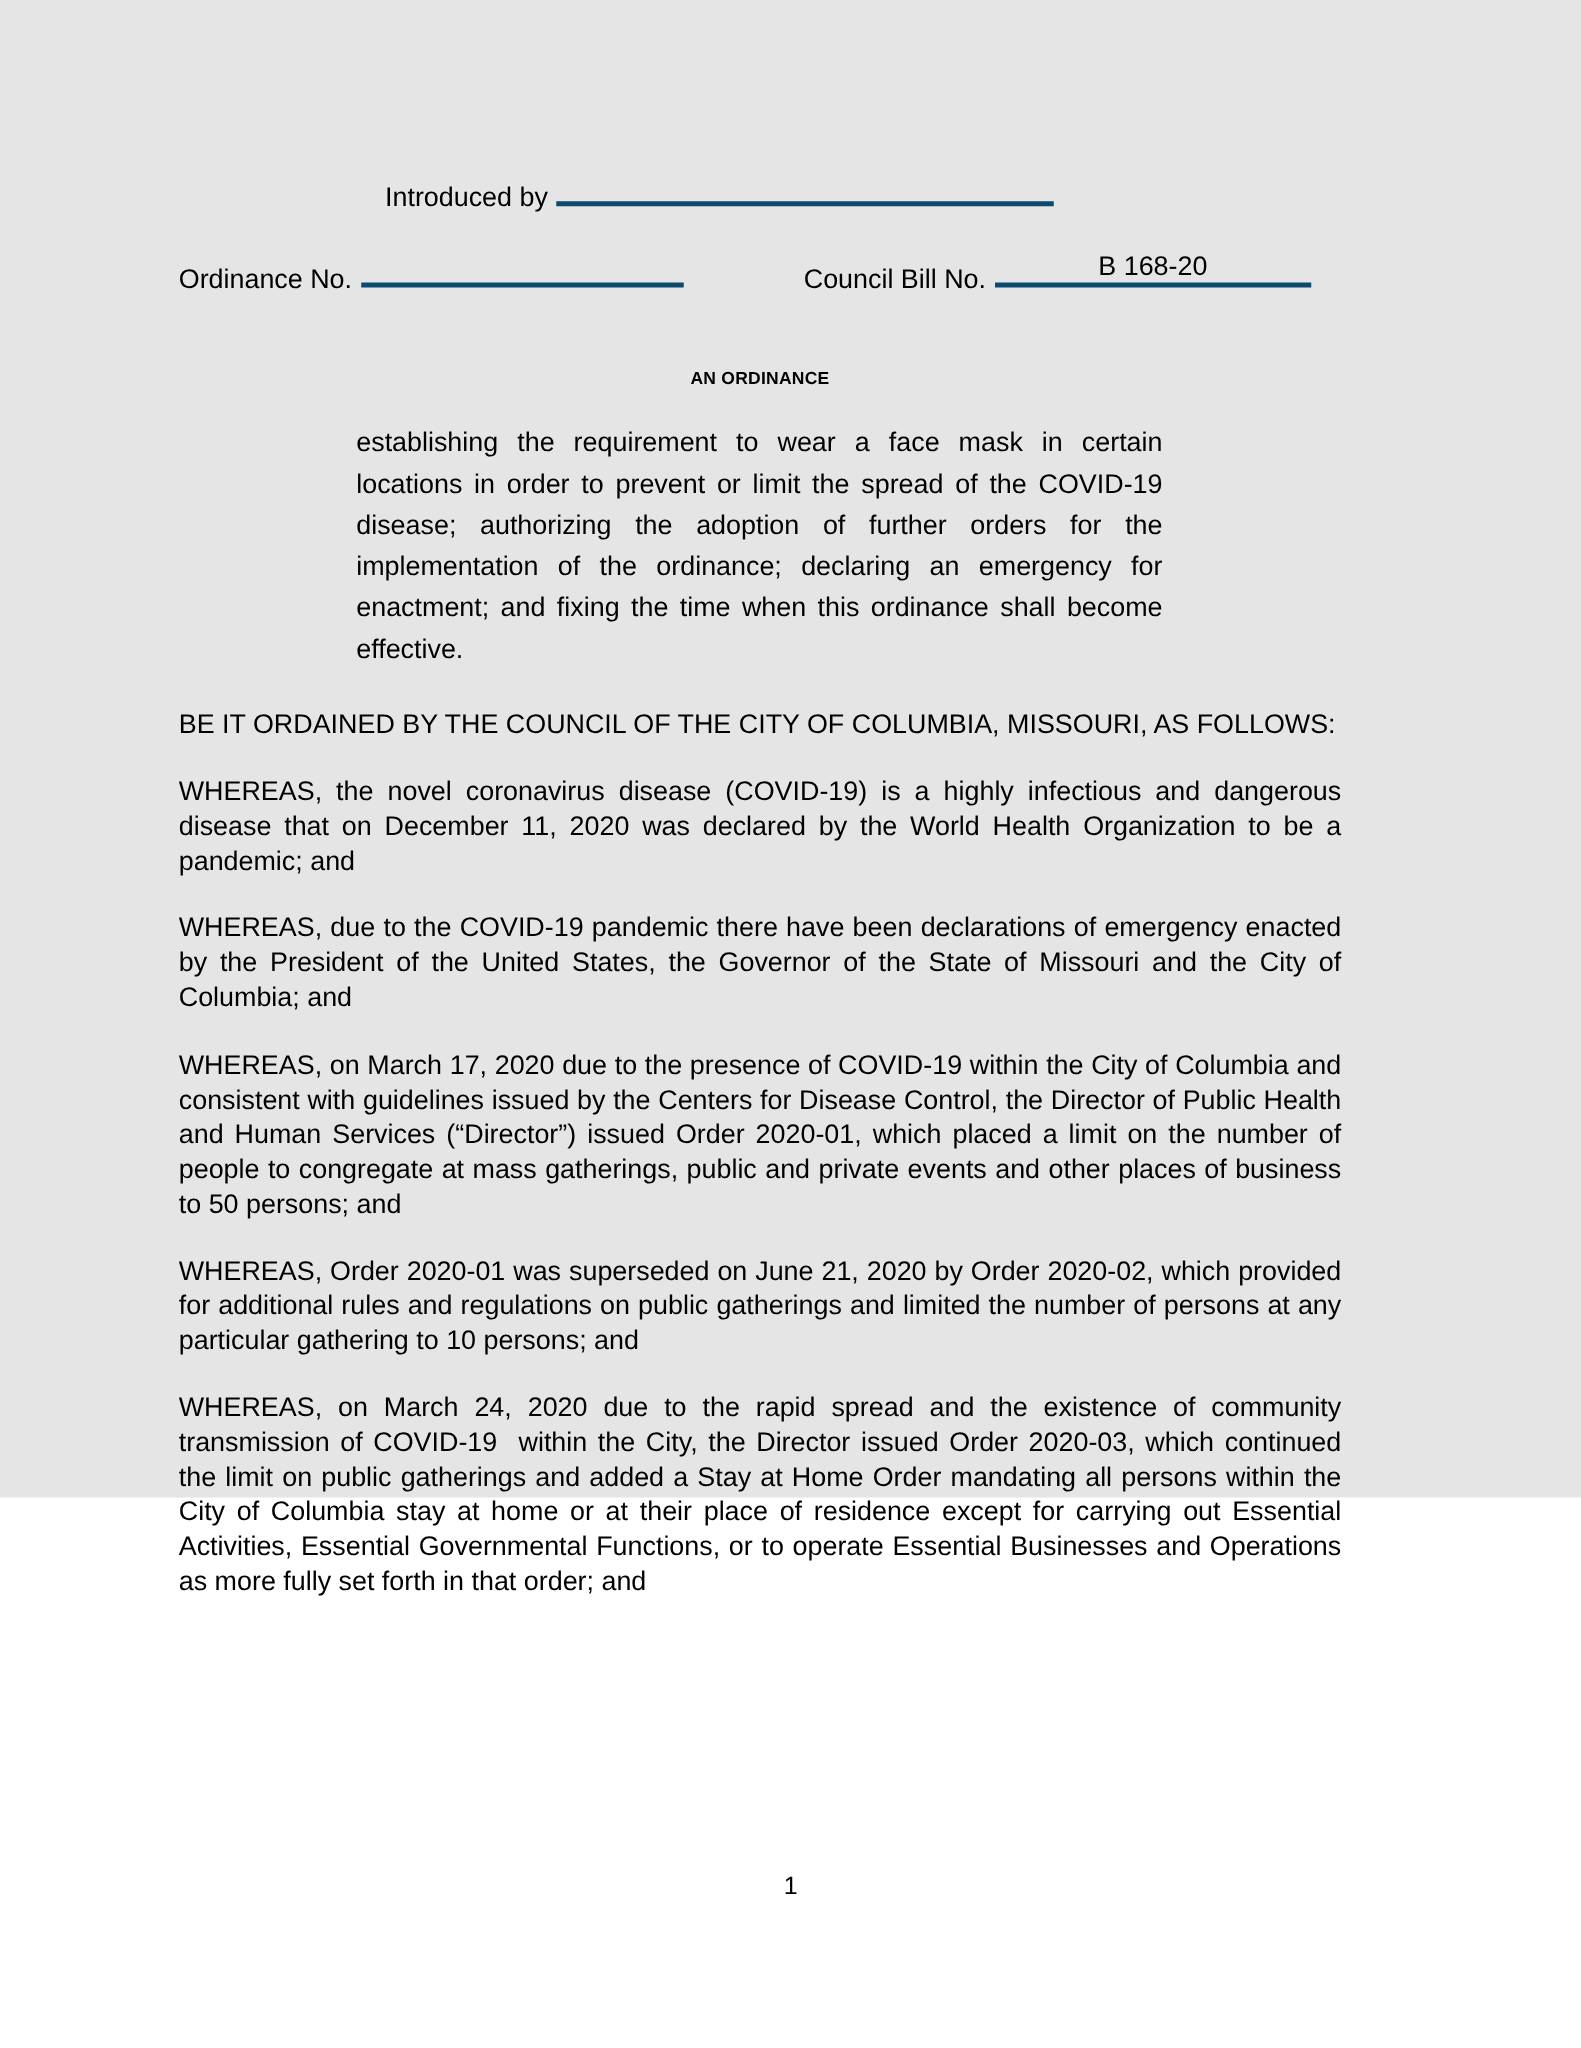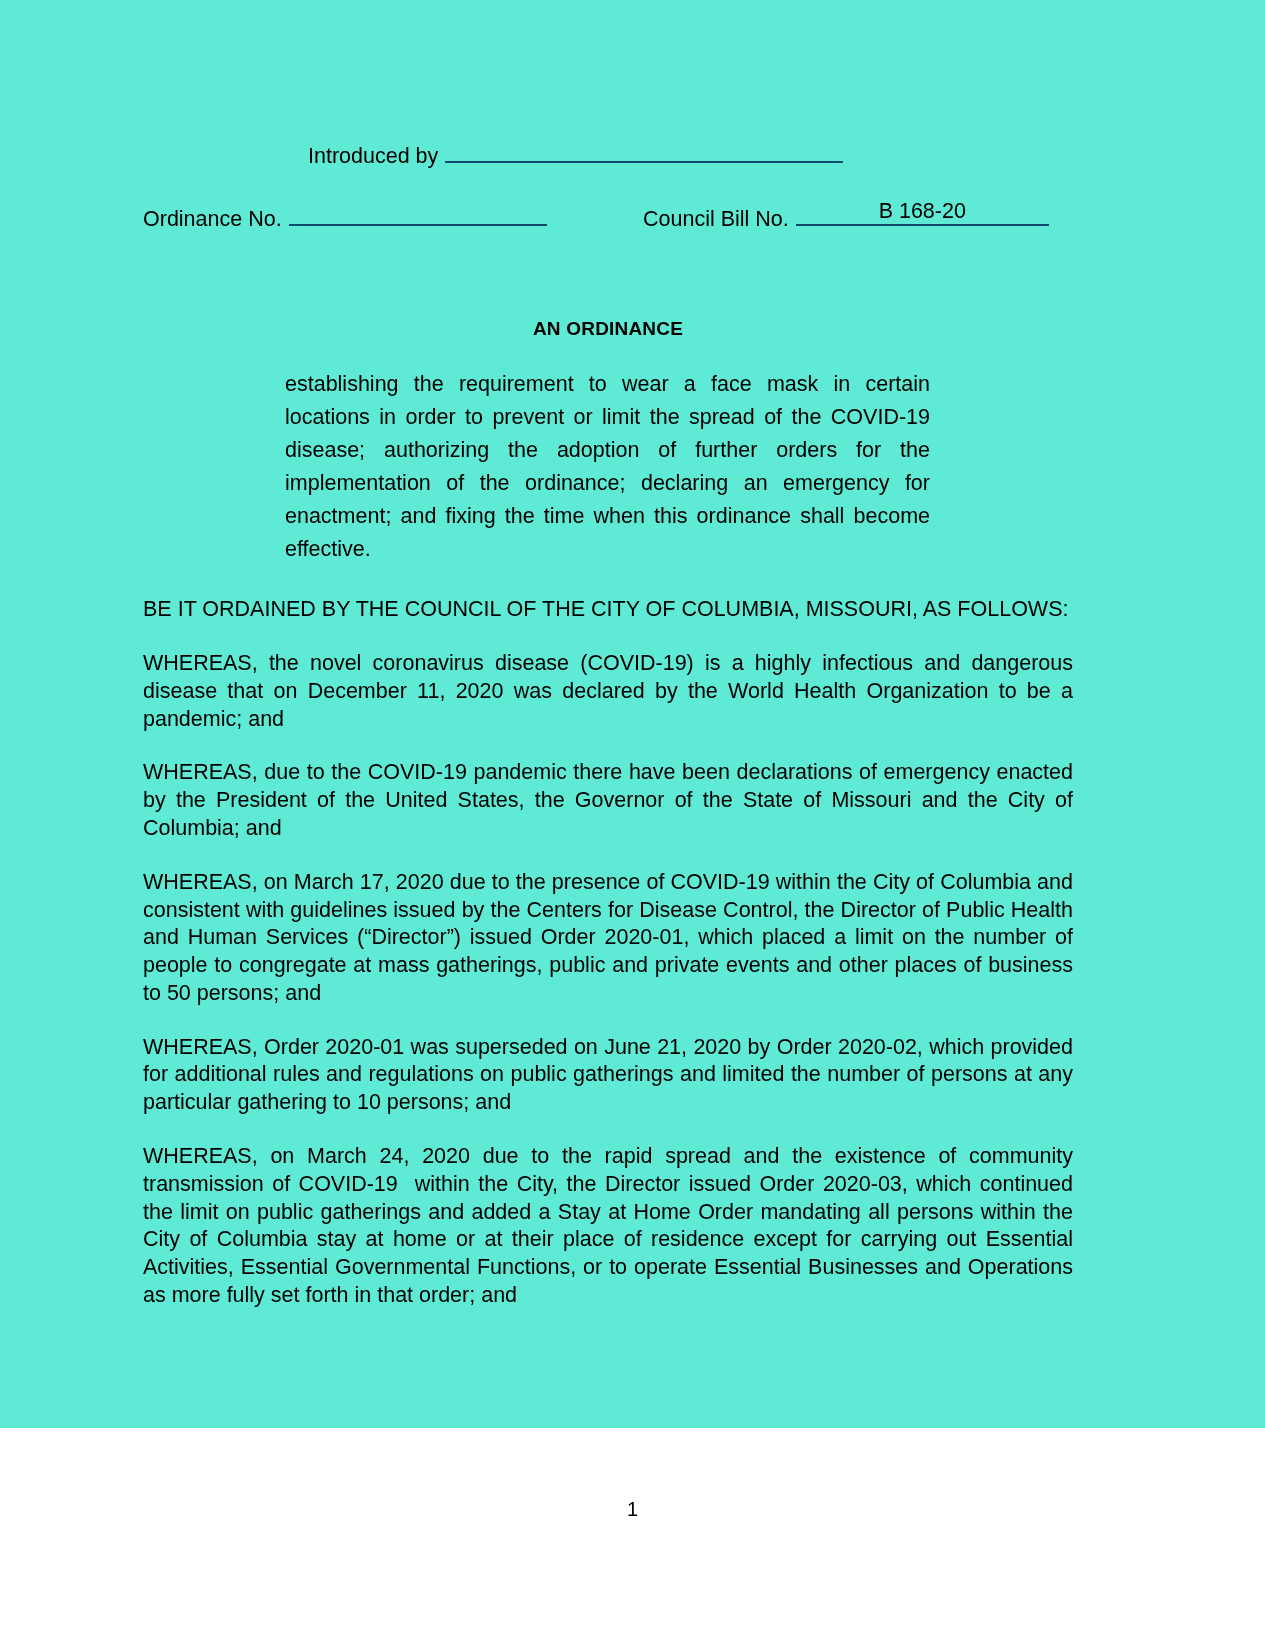--- a/index.html
+++ b/index.html
@@ -21,8 +21,8 @@
     left: 0;
     top: 0;
     width: 1265px;
-    height: 1428px;
-    background: #5eead4;
+    height: 1198px;
+    background: #e5e5e5;
   }
   .content {
     position: absolute;

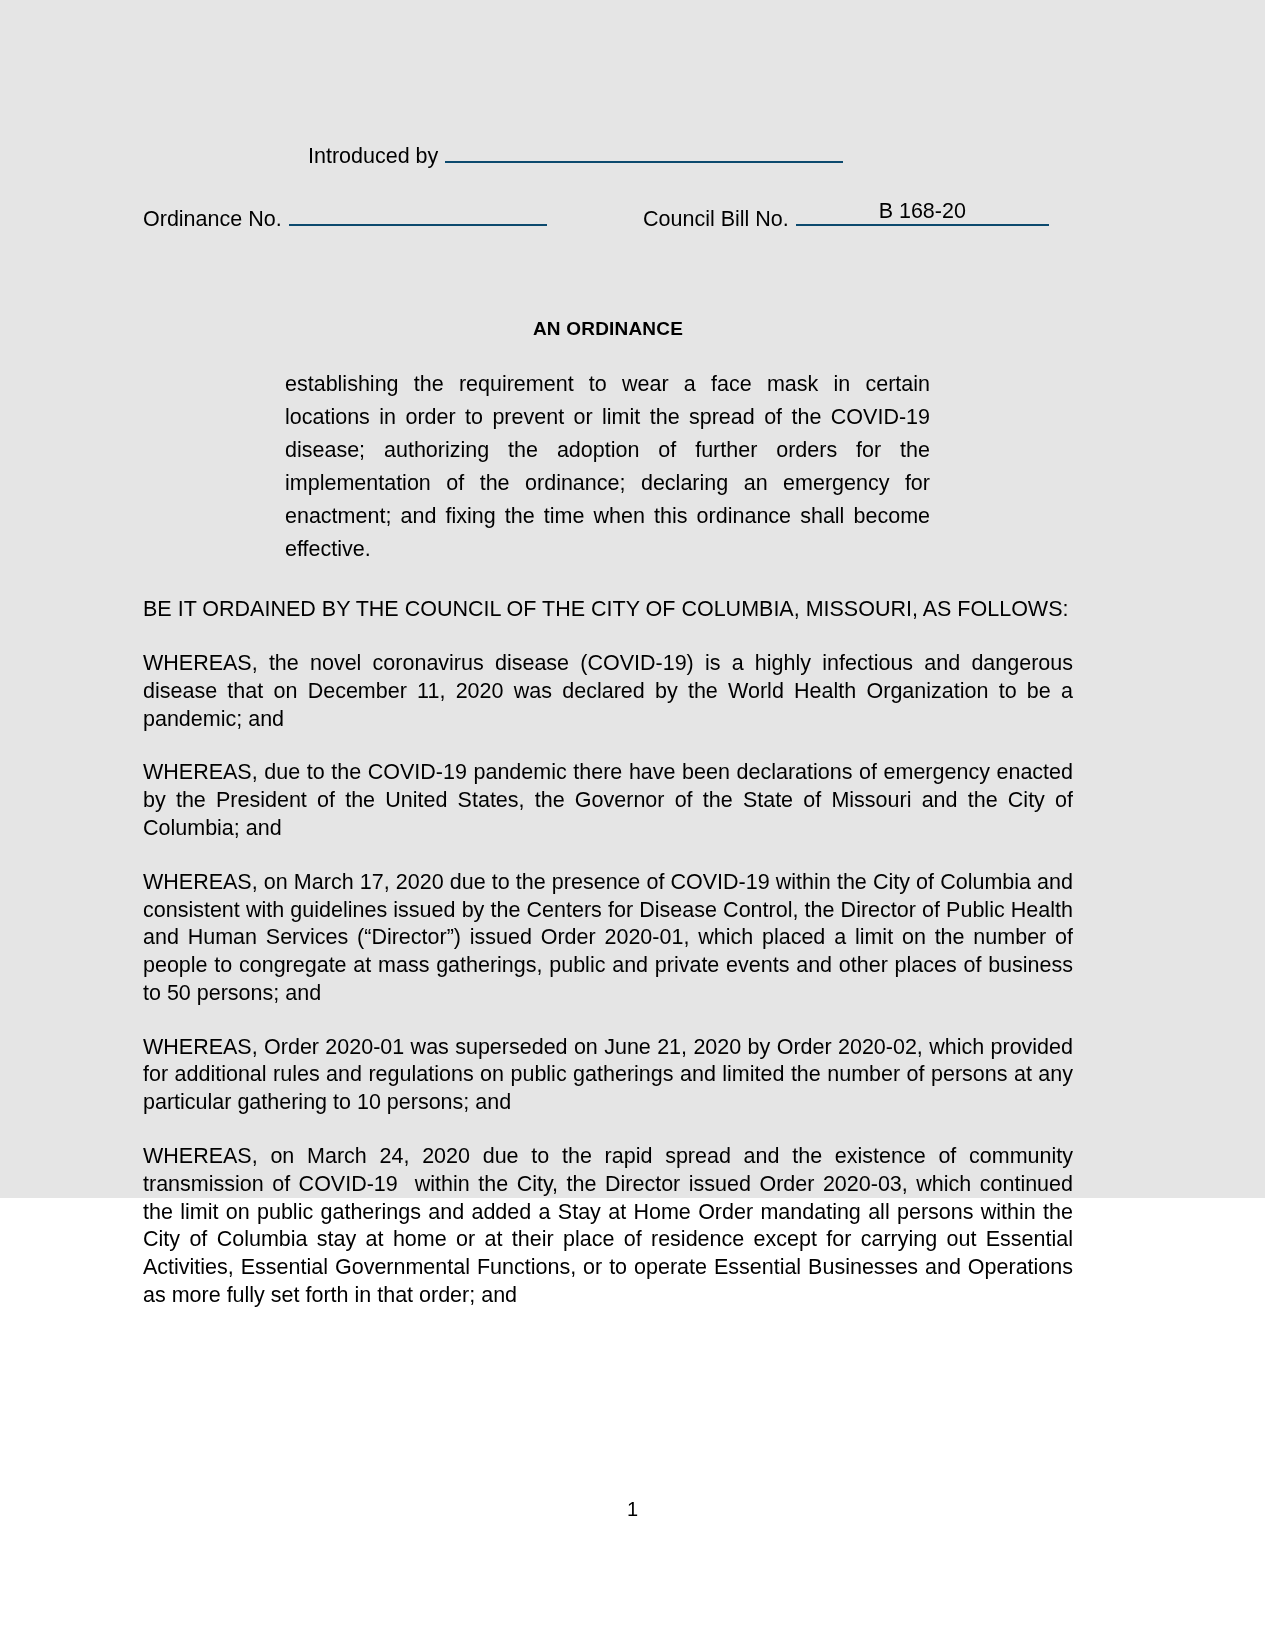--- a/index.html
+++ b/index.html
@@ -57,7 +57,7 @@
     font-size: 21.5px;
   }
   .rule {
-    border-bottom: 2px solid #0c4a6e;
+    border-bottom: 4px solid #0c4a6e;
     display: inline-block;
     height: 1.05em;
     margin-left: 7px;

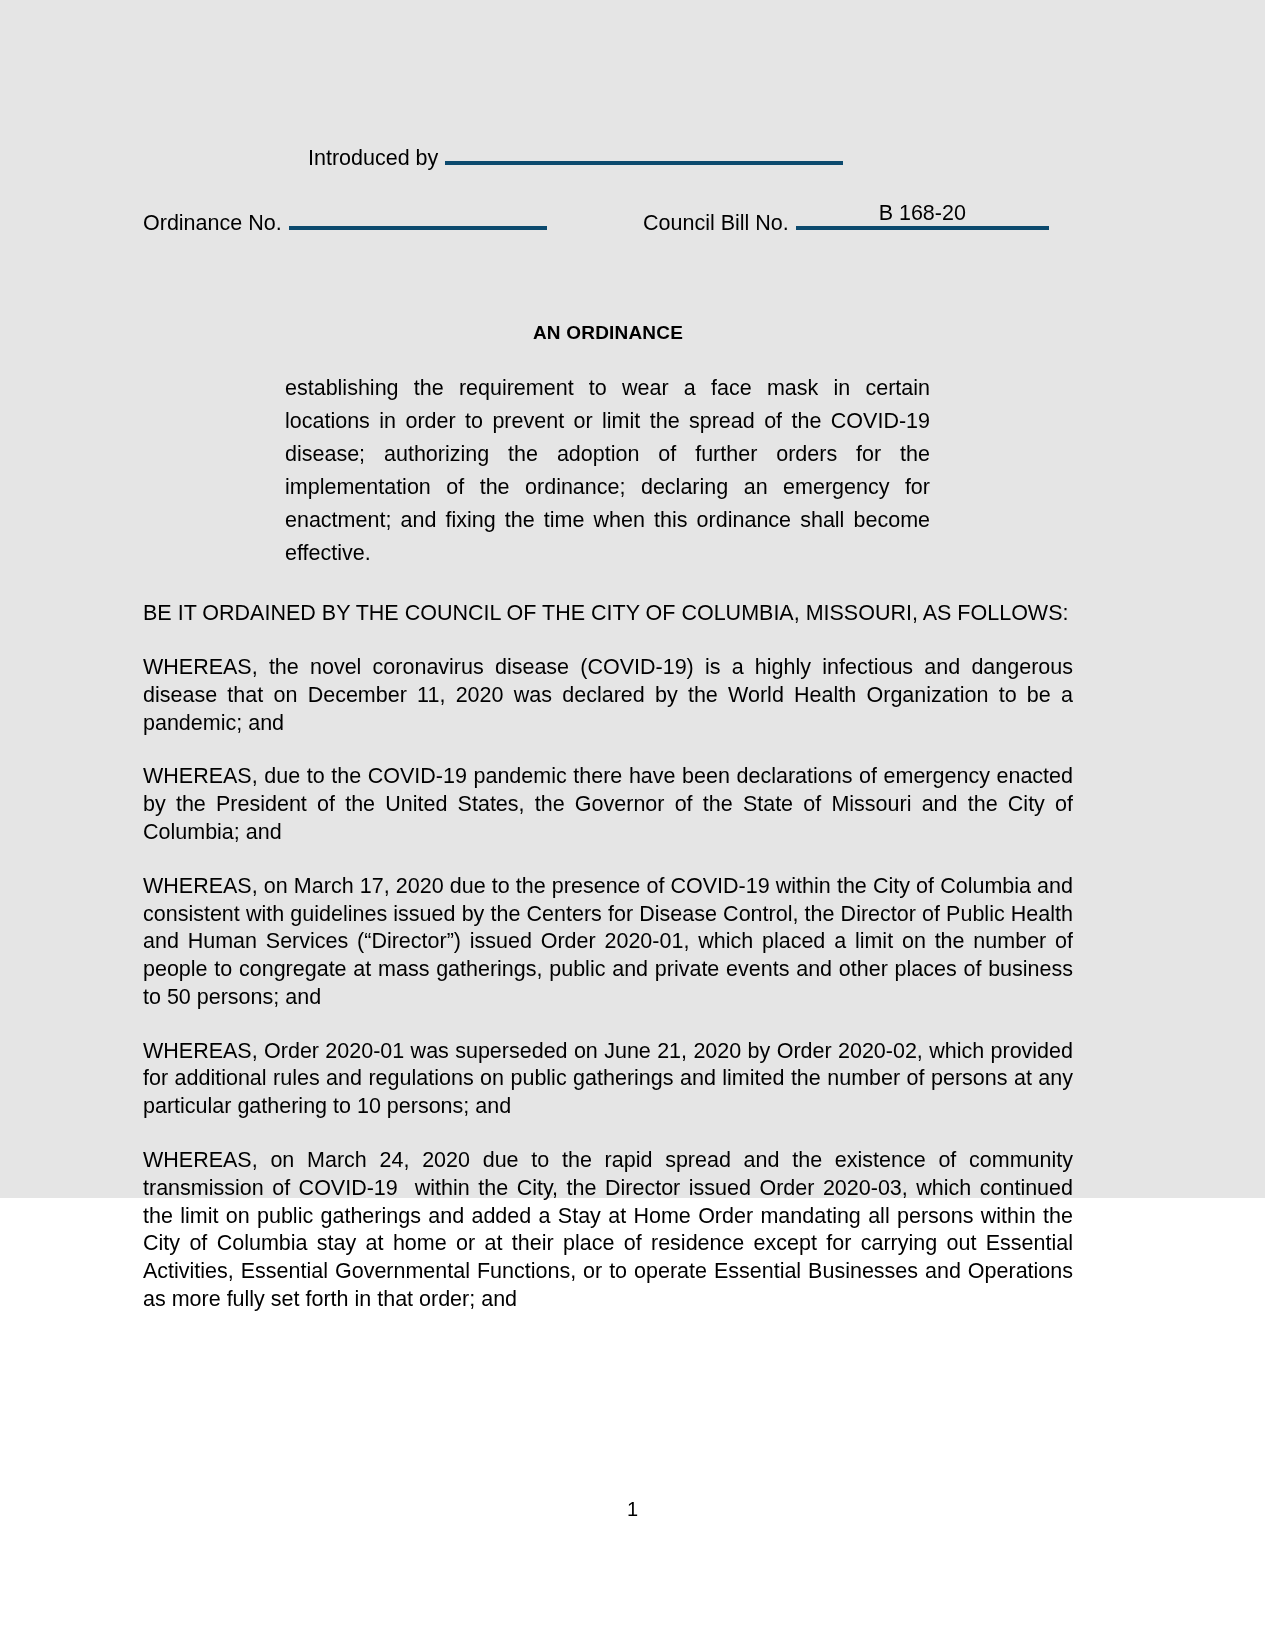--- a/index.html
+++ b/index.html
@@ -94,8 +94,8 @@
   .doc-title {
     text-align: center;
     font-weight: bold;
-    font-size: 19px;
-    margin-top: 88px;
+    font-size: 14px;
+    margin-top: 60px;
     letter-spacing: 0.2px;
   }
 

